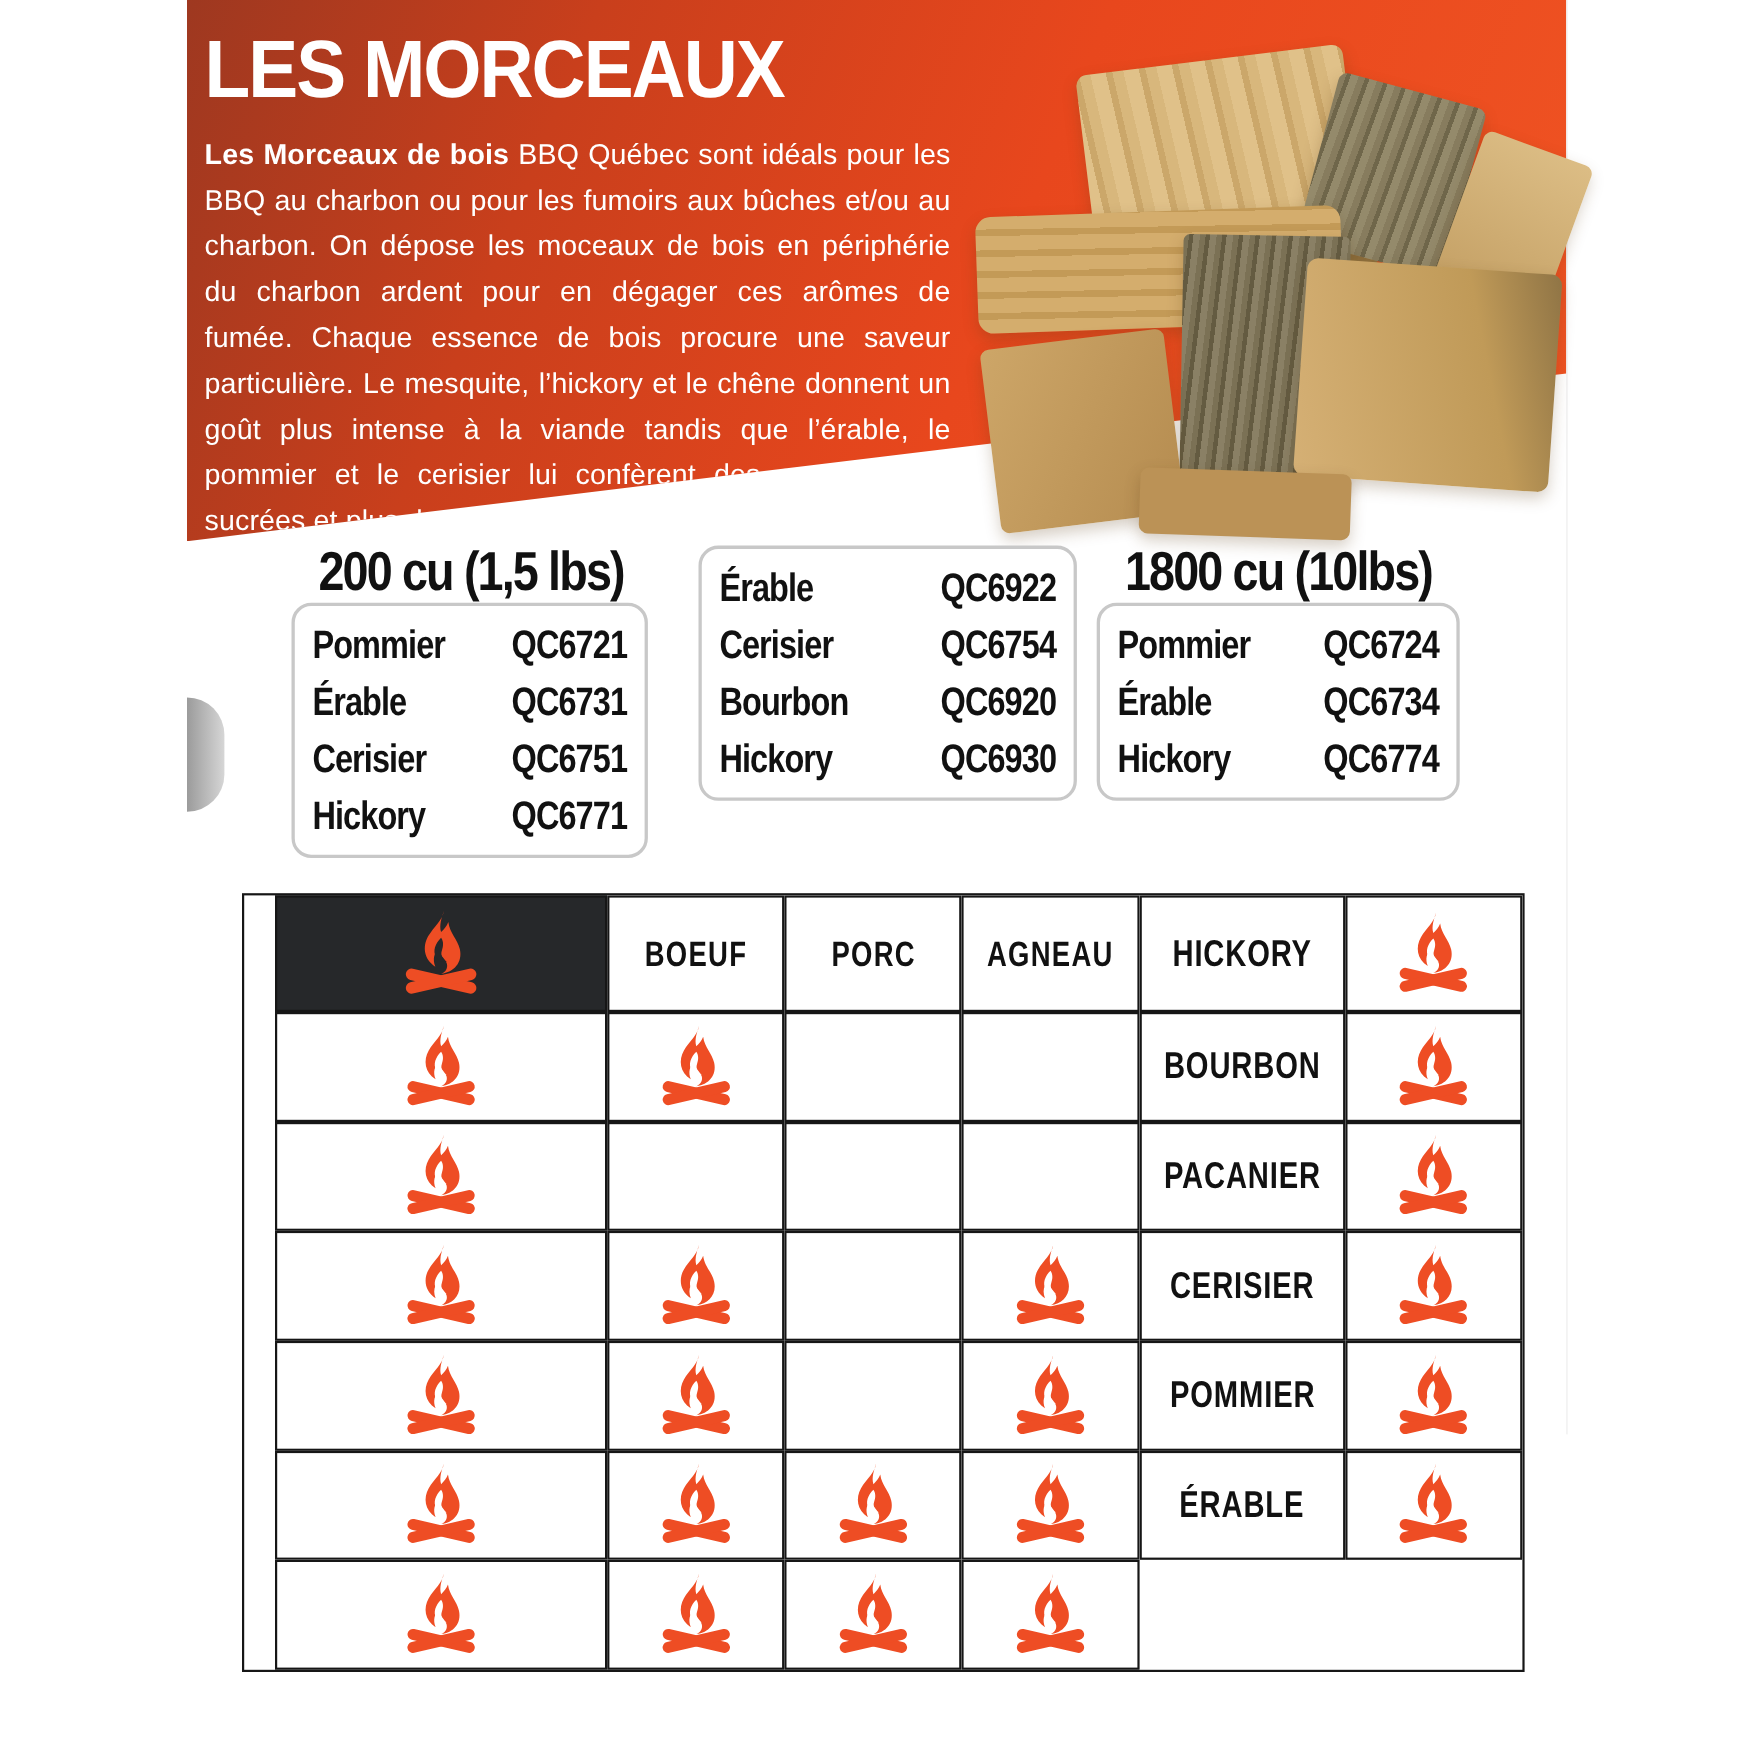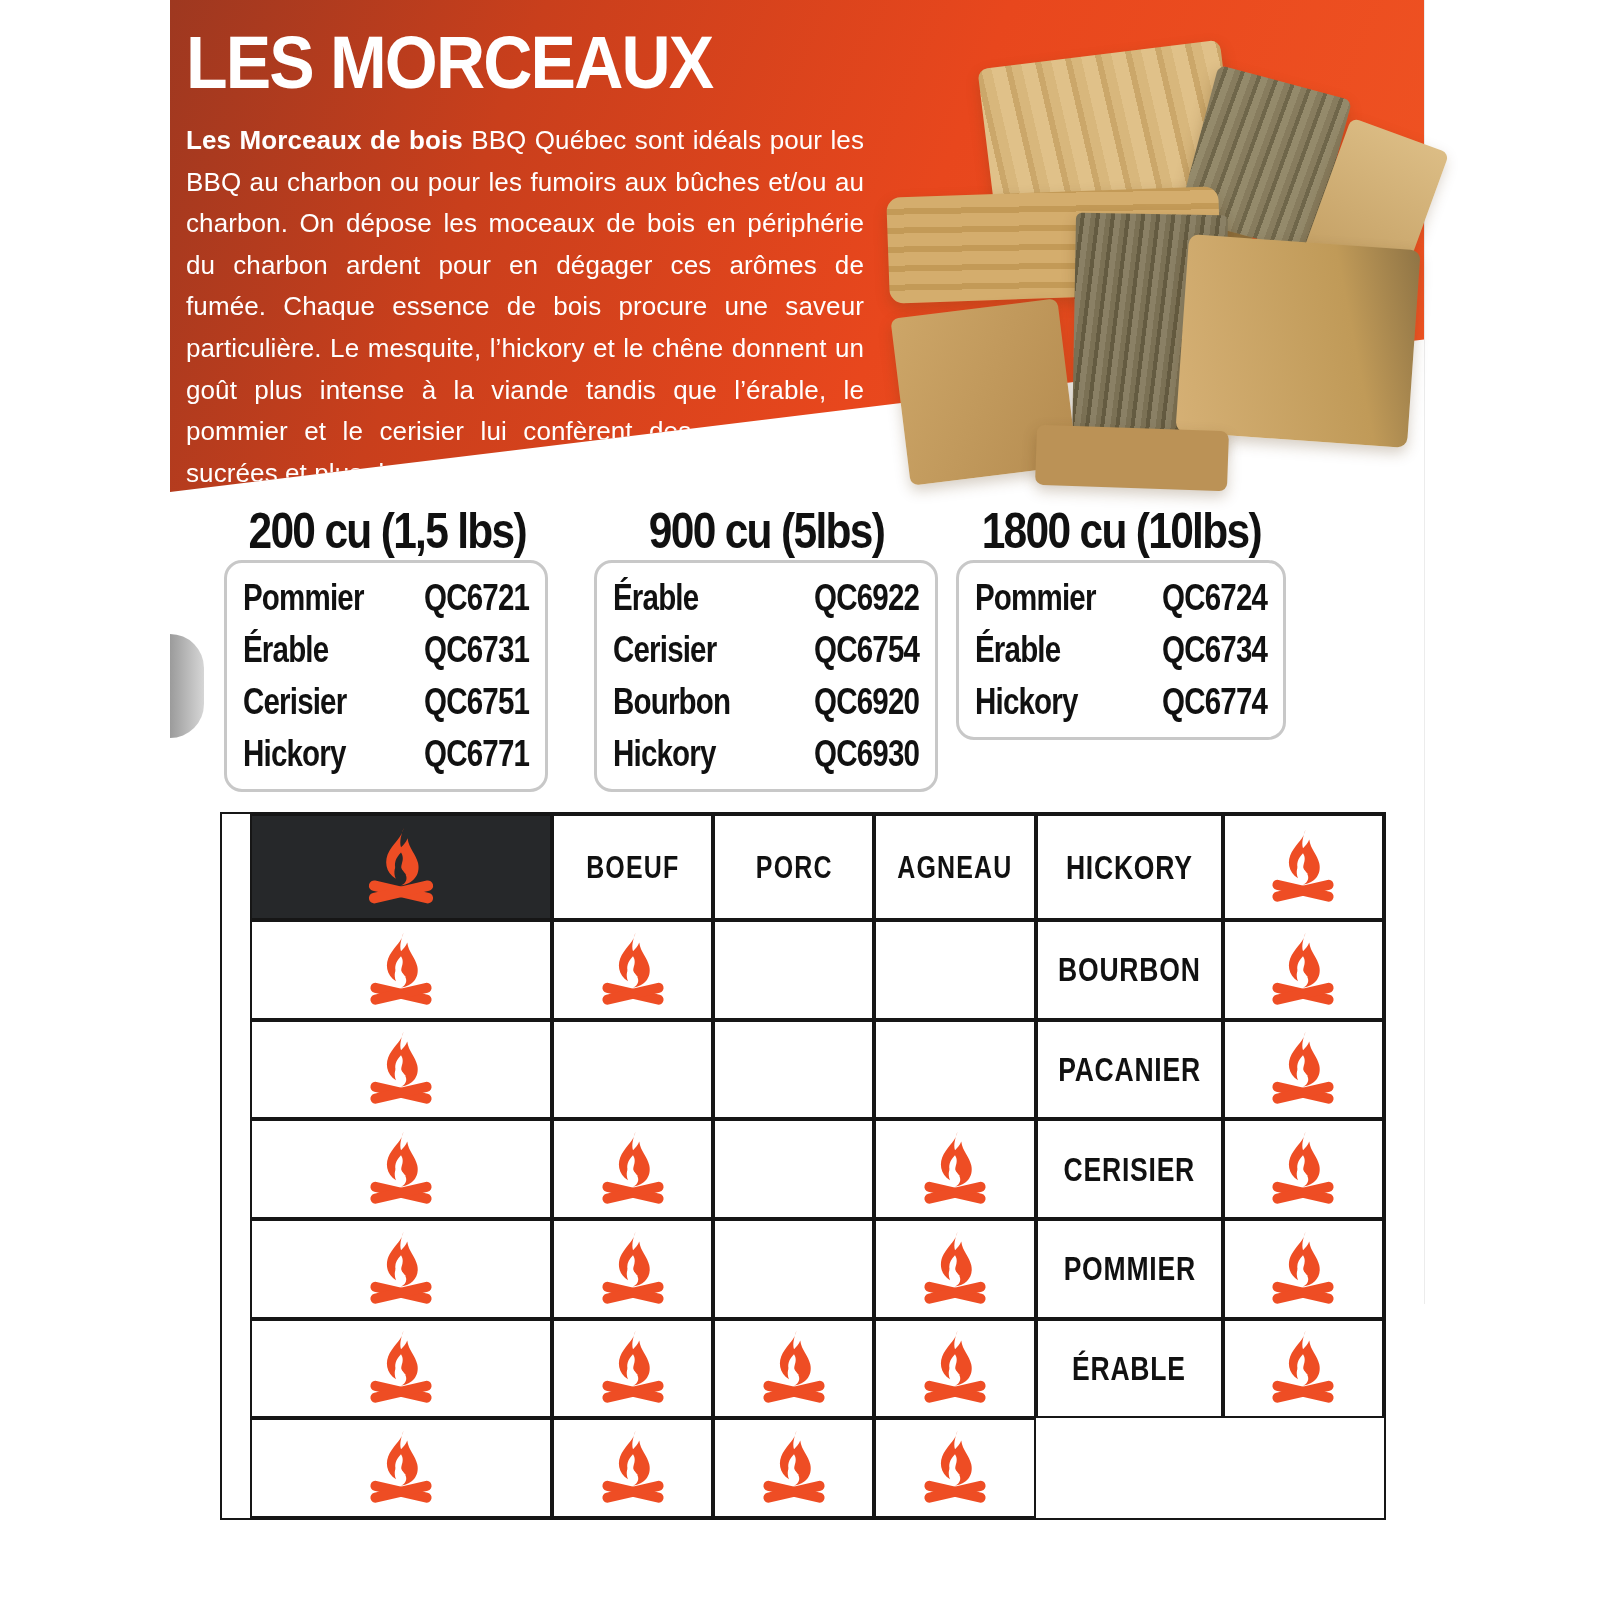--- a/index.html
+++ b/index.html
@@ -57,7 +57,7 @@
   }
   
   .products{position:absolute;left:0;top:494px;width:100%;height:0;}
-  .pgroup{position:absolute;top:12px;}
+  .pgroup{position:absolute;top:0;margin-left:41px;}
   .pg0{left:54px;width:324px;}
   .pg1{left:424px;width:344px;}
   .pg2{left:786px;width:330px;}

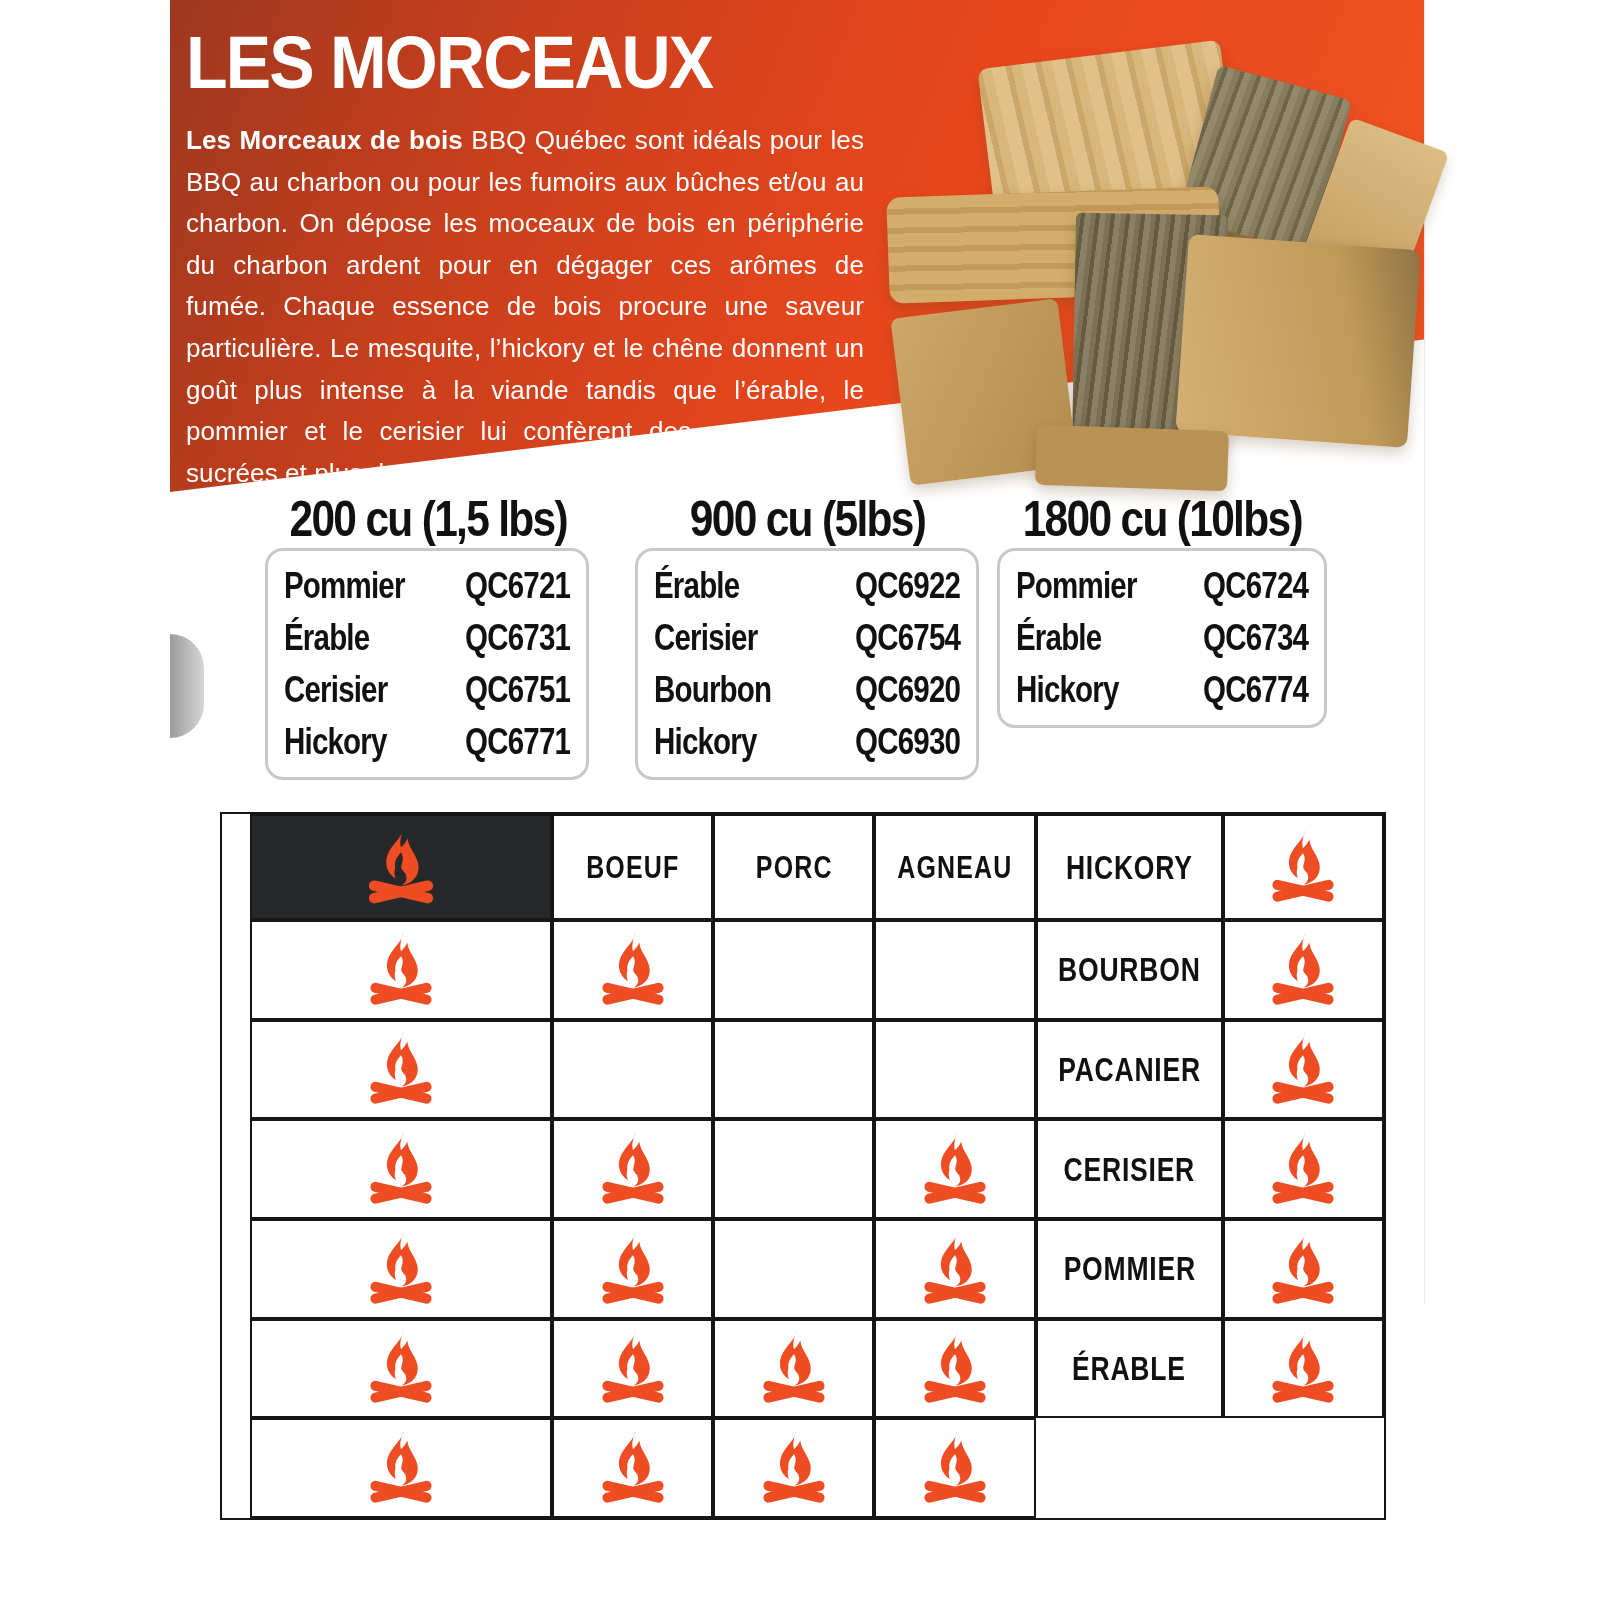--- a/index.html
+++ b/index.html
@@ -149,7 +149,6 @@
   </div>
 
   <div class="pgroup pg1">
-    <div class="pheading"><span class="cond">900 cu (5lbs)</span></div>
     <div class="pbox">
   <div class="prow">
     <span class="pname">Érable</span>

